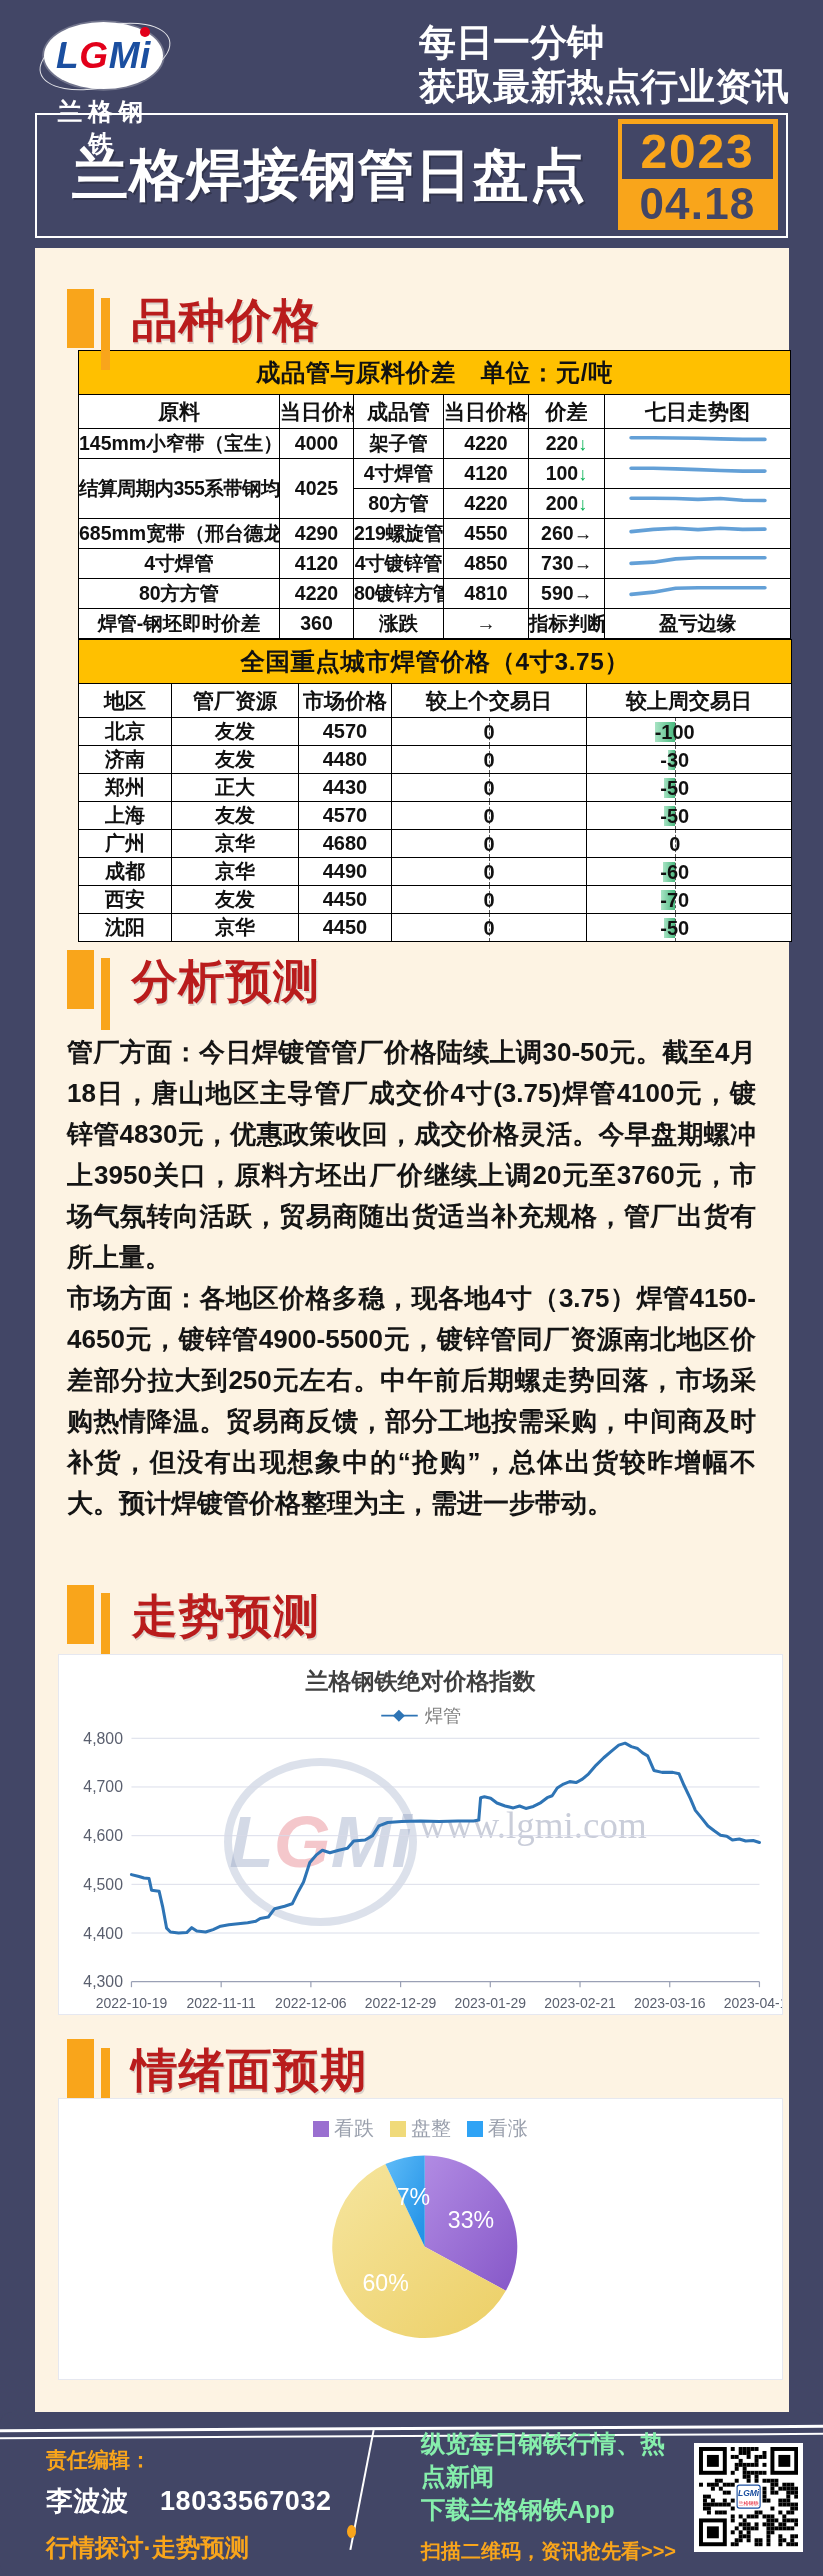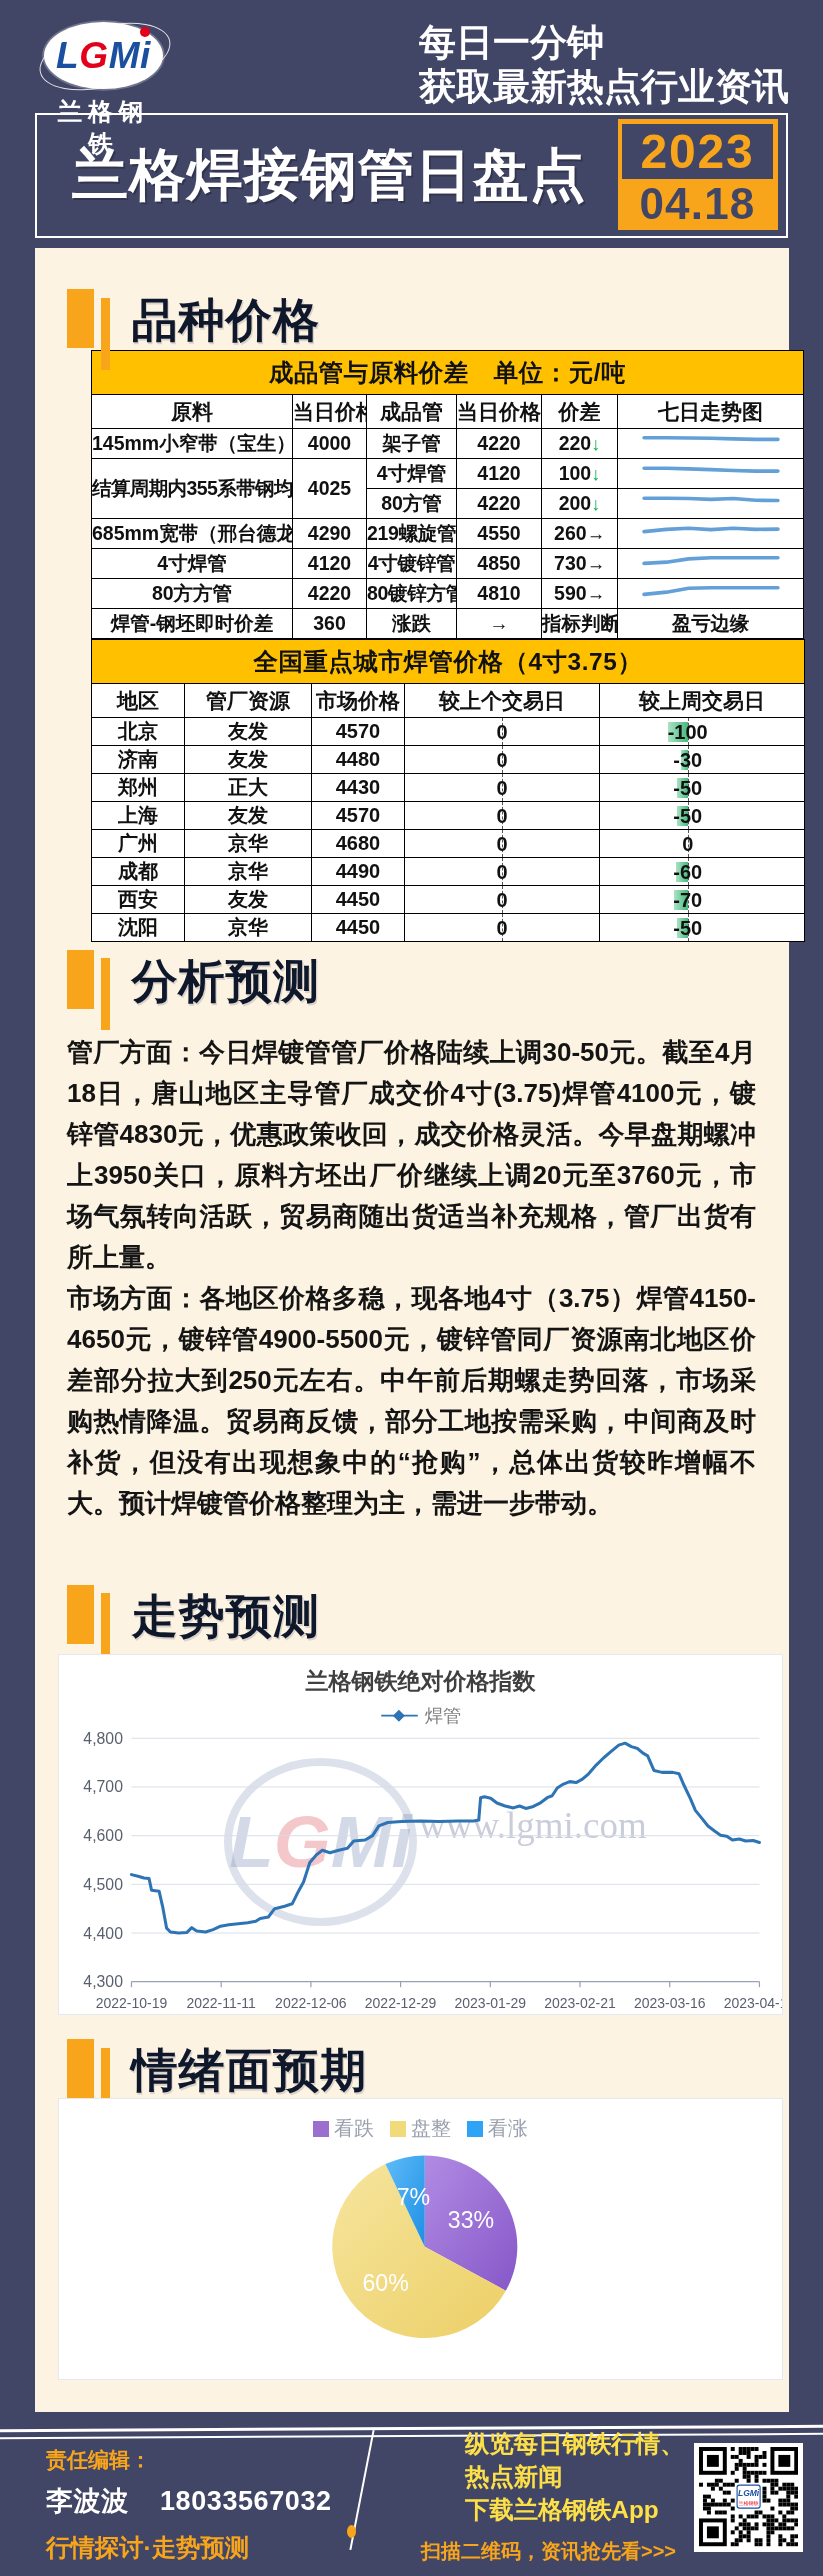--- a/index.html
+++ b/index.html
@@ -32,7 +32,7 @@
   .section-title{display:flex;align-items:flex-start;margin-left:32px;height:48px;}
   .bar-wide{width:27px;height:59px;background:#F9A51B;}
   .bar-thin{width:9.1px;height:72px;background:#F9A51B;margin-left:7.3px;margin-top:8.5px;}
-  .section-label{margin-left:21px;margin-top:1.2px;font-size:46px;font-weight:bold;color:#0f172a;
+  .section-label{margin-left:21px;margin-top:1.2px;font-size:46px;font-weight:bold;color:#b91c1c;
                  text-shadow:1.2px 1.8px 0 rgba(59,63,92,.18);letter-spacing:1.2px;white-space:nowrap;}
   #sec-prices{margin-top:41px;}
   

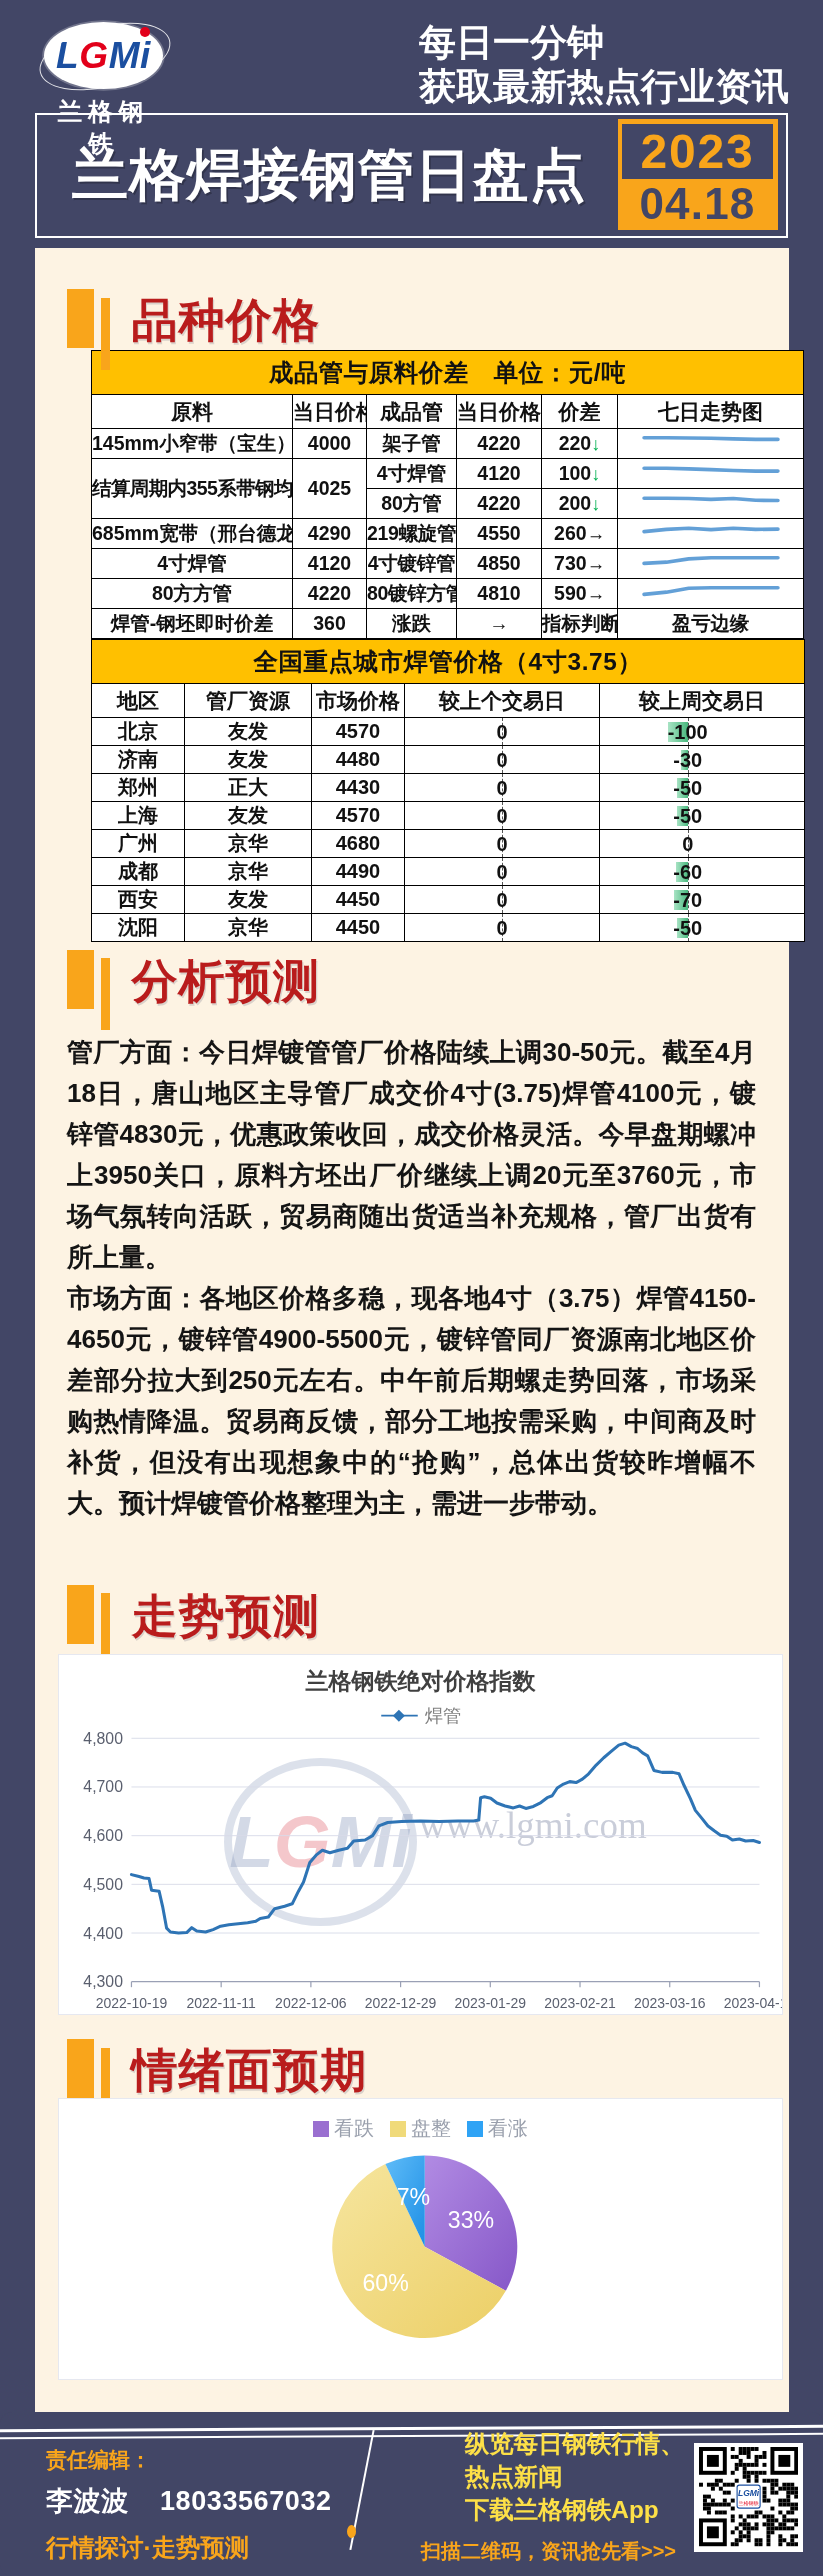--- a/index.html
+++ b/index.html
@@ -37,7 +37,7 @@
   #sec-prices{margin-top:41px;}
   
   table{border-collapse:collapse;table-layout:fixed;background:#fff;}
-  .datatable{margin-left:56px;width:713px;}
+  .datatable{margin-left:43px;width:713px;}
   .datatable td{border:1px solid #000;text-align:center;vertical-align:middle;
                 font-weight:bold;color:#111;padding:0;overflow:hidden;white-space:nowrap;}
   .band td{background:#FFC000;height:43px;font-size:24.4px;letter-spacing:0.6px;border:1.8px solid #000;}

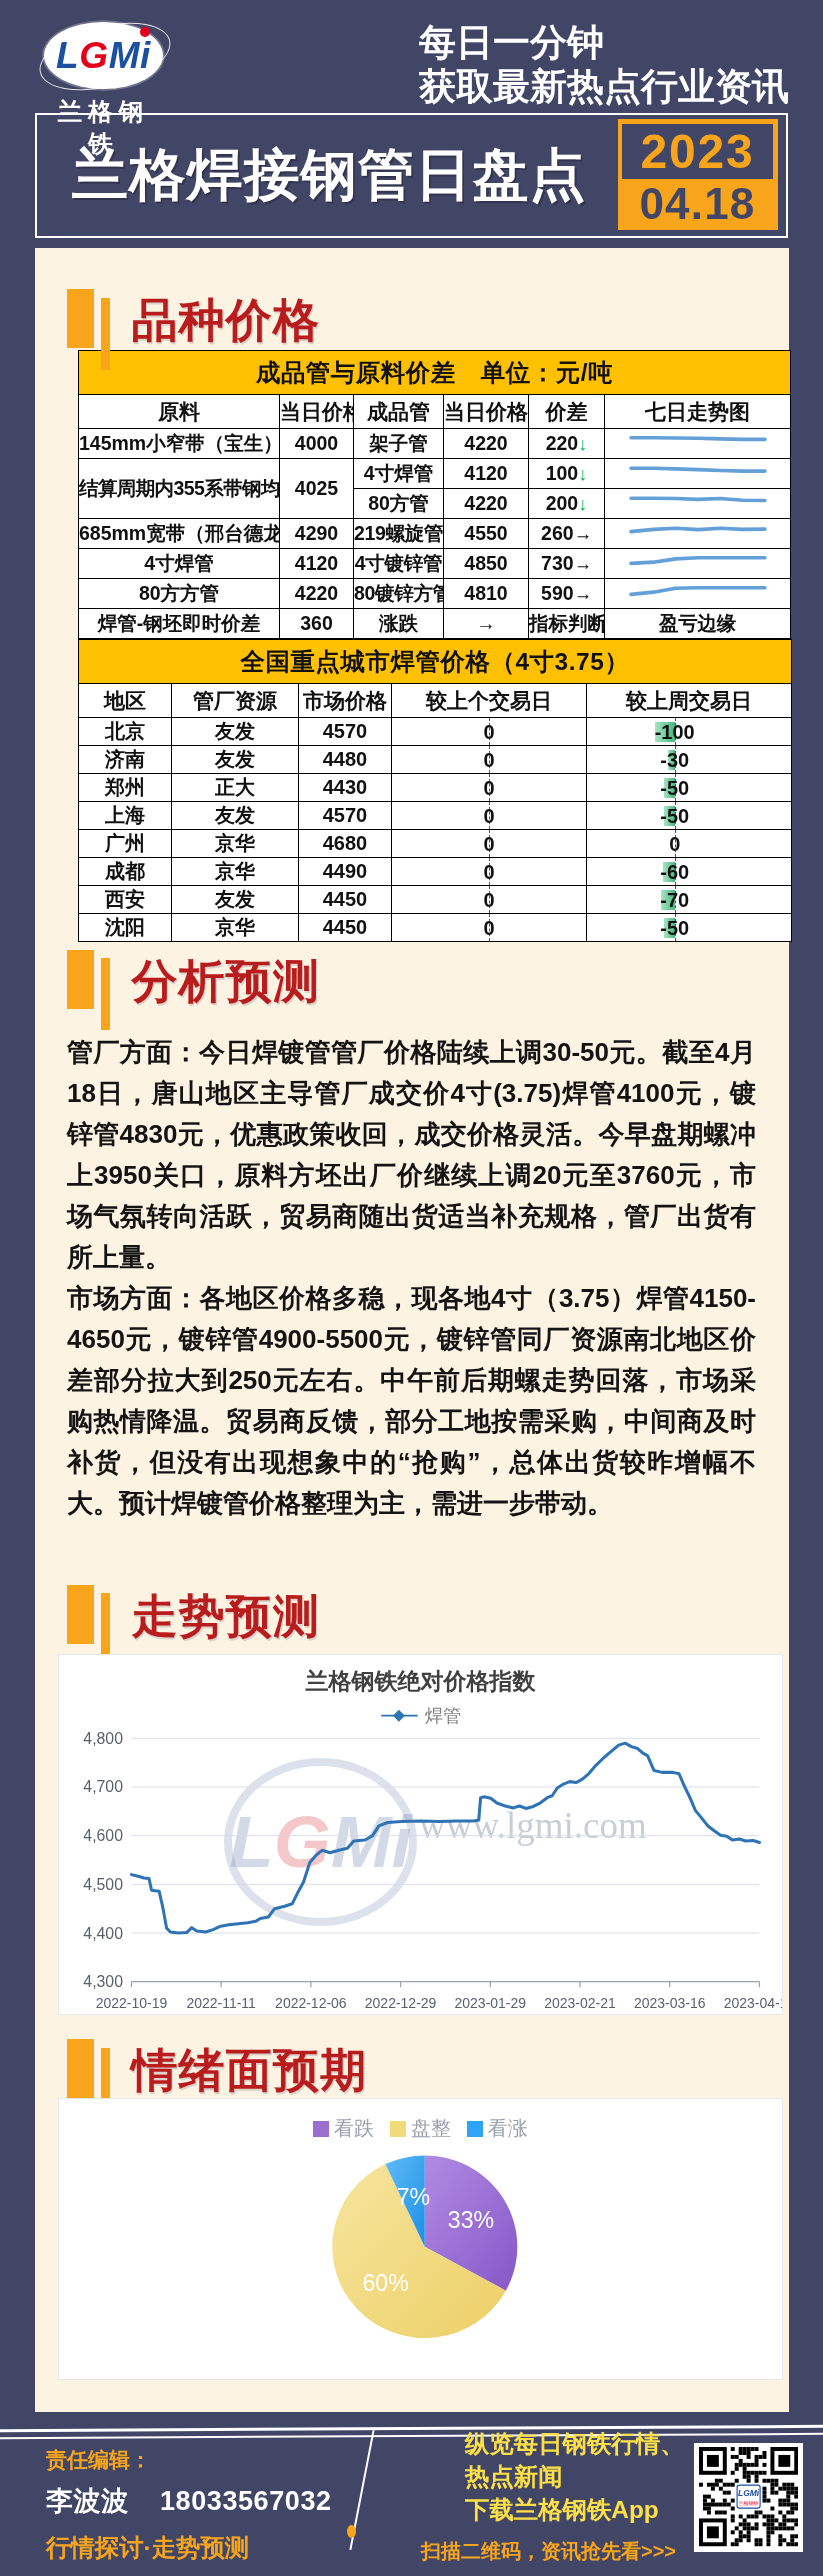--- a/index.html
+++ b/index.html
@@ -97,7 +97,7 @@
   .f-divider{position:absolute;left:361px;top:17px;width:1.8px;height:122px;background:#fff;transform:rotate(11deg);}
   .f-dot{position:absolute;left:347px;top:113px;width:9.1px;height:13.4px;border-radius:50%;background:#F9A51B;}
   .f-mid{position:absolute;left:421px;top:14.6px;width:268px;}
-  .promo{color:#fde047;font-size:24.4px;font-weight:bold;line-height:33px;margin-left:44px;}
+  .promo{color:#86efac;font-size:24.4px;font-weight:bold;line-height:33px;}
   .scan{margin-top:12.2px;color:#F9A51B;font-size:20px;font-weight:bold;white-space:nowrap;}
   .qr{position:absolute;left:694px;top:30.5px;width:109px;height:109px;background:#fff;padding:4.9px;box-sizing:border-box;}
   .qr svg{width:100%;height:100%;display:block;}

